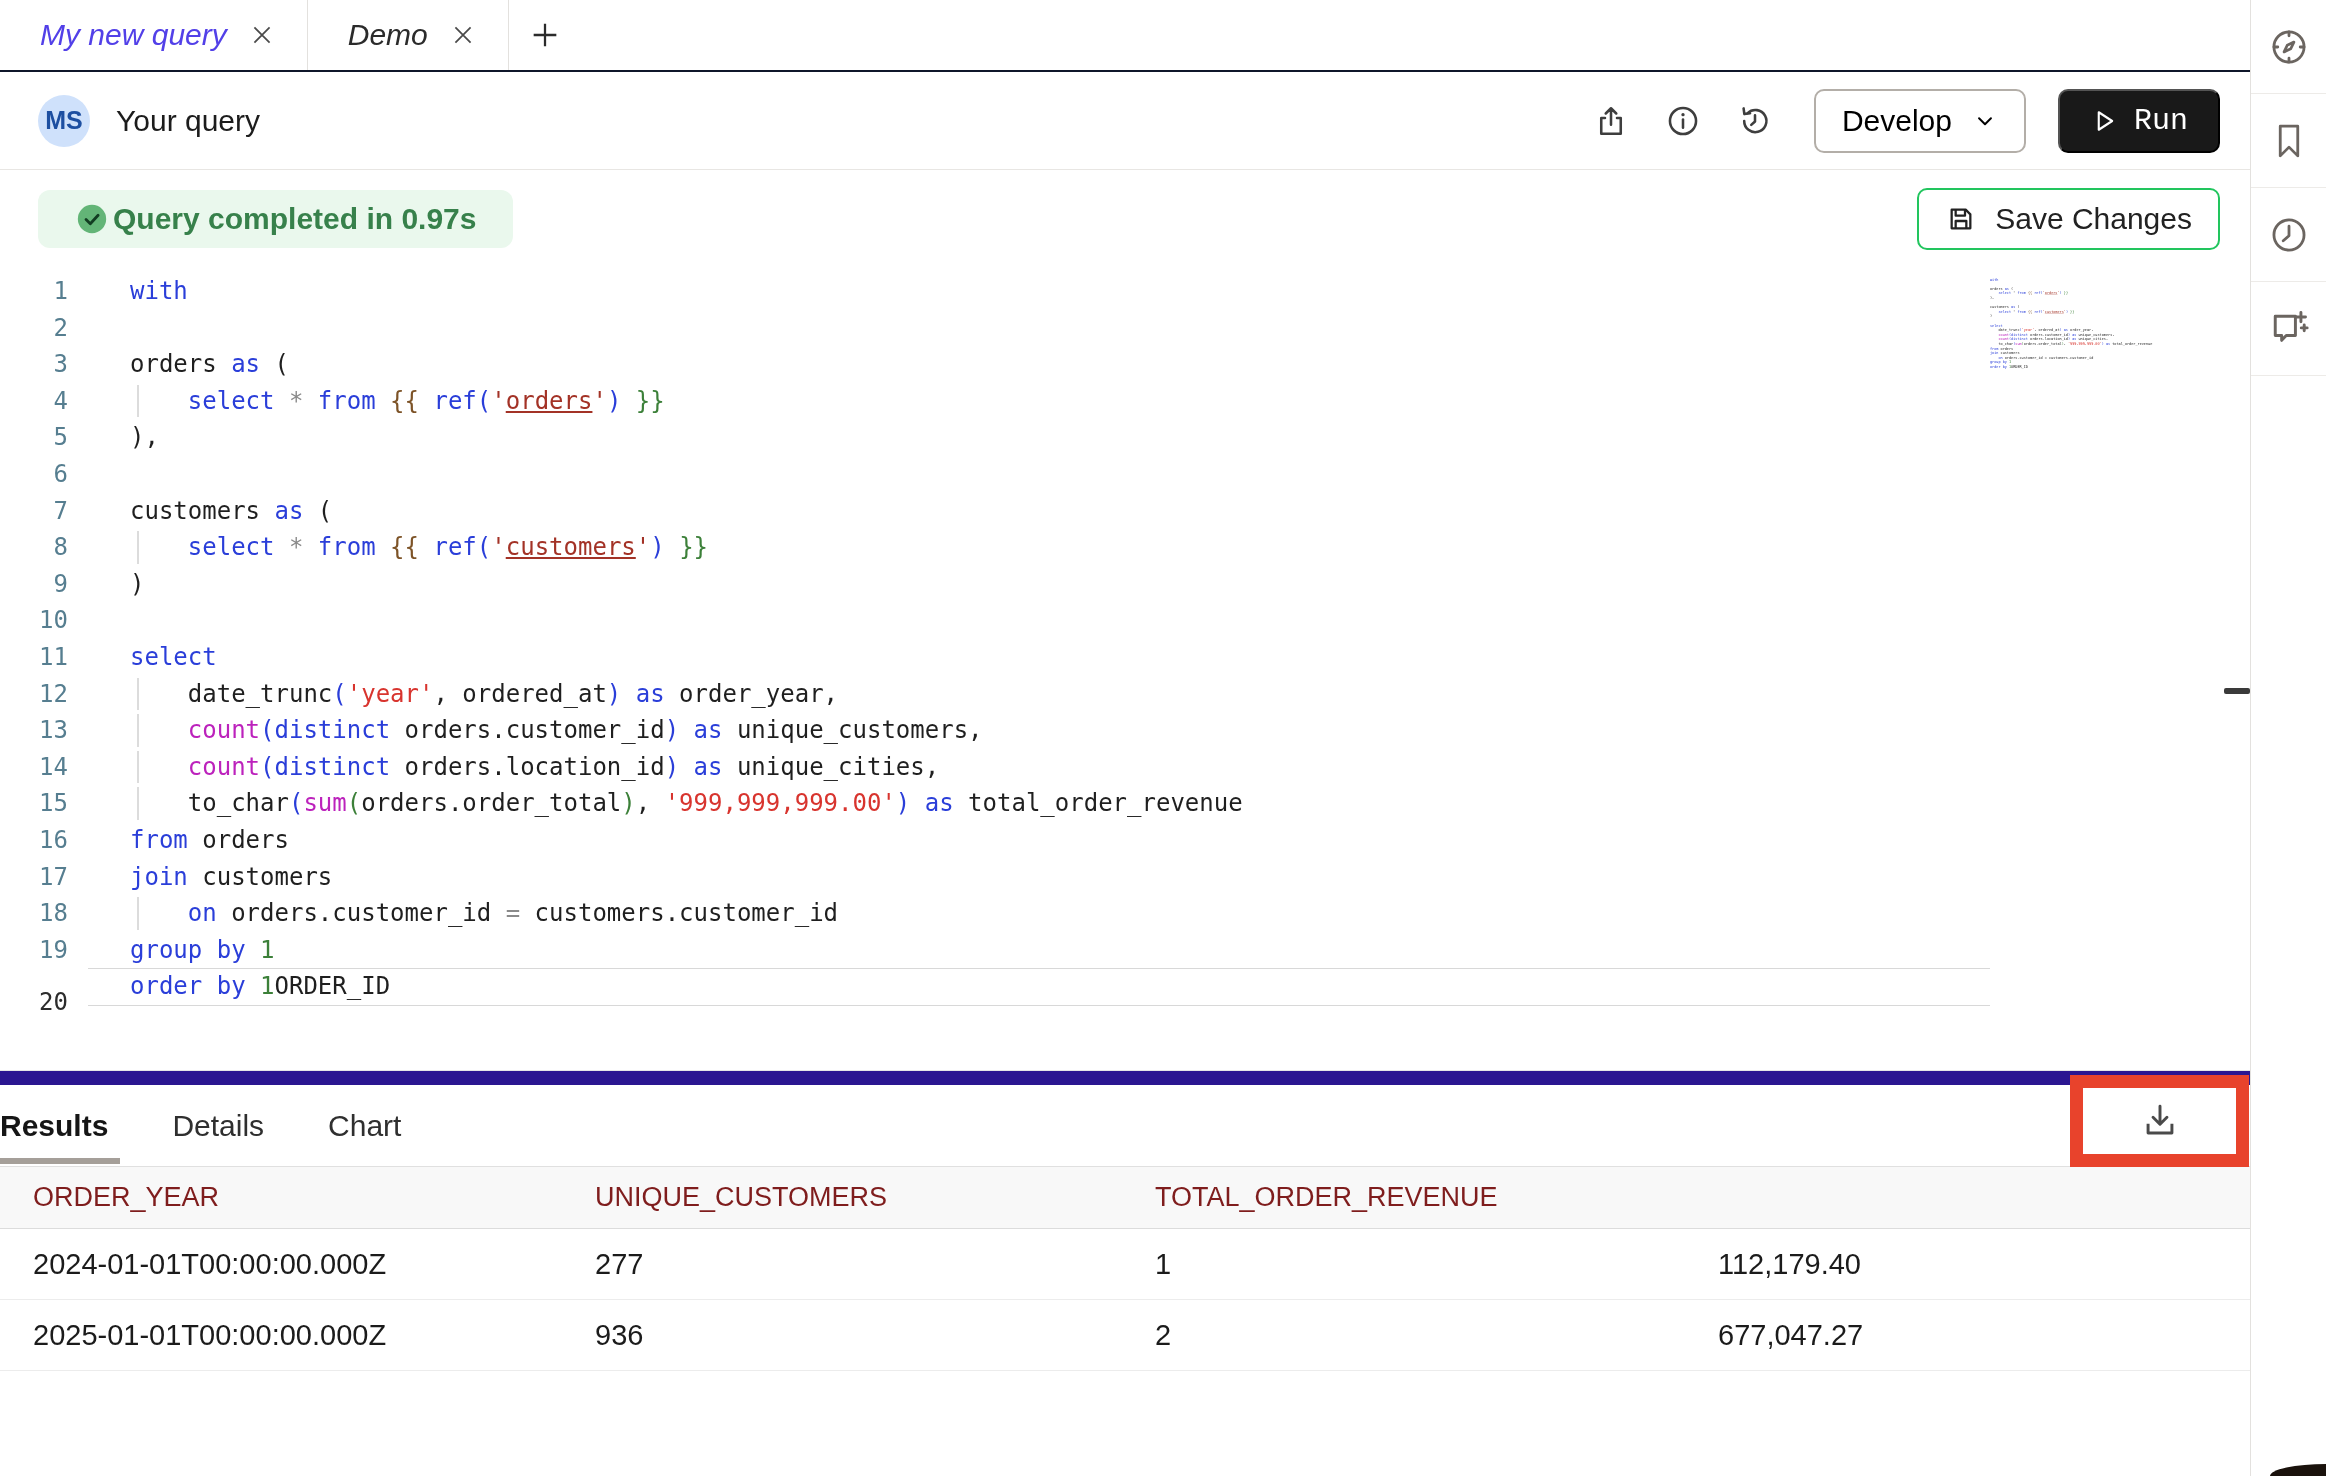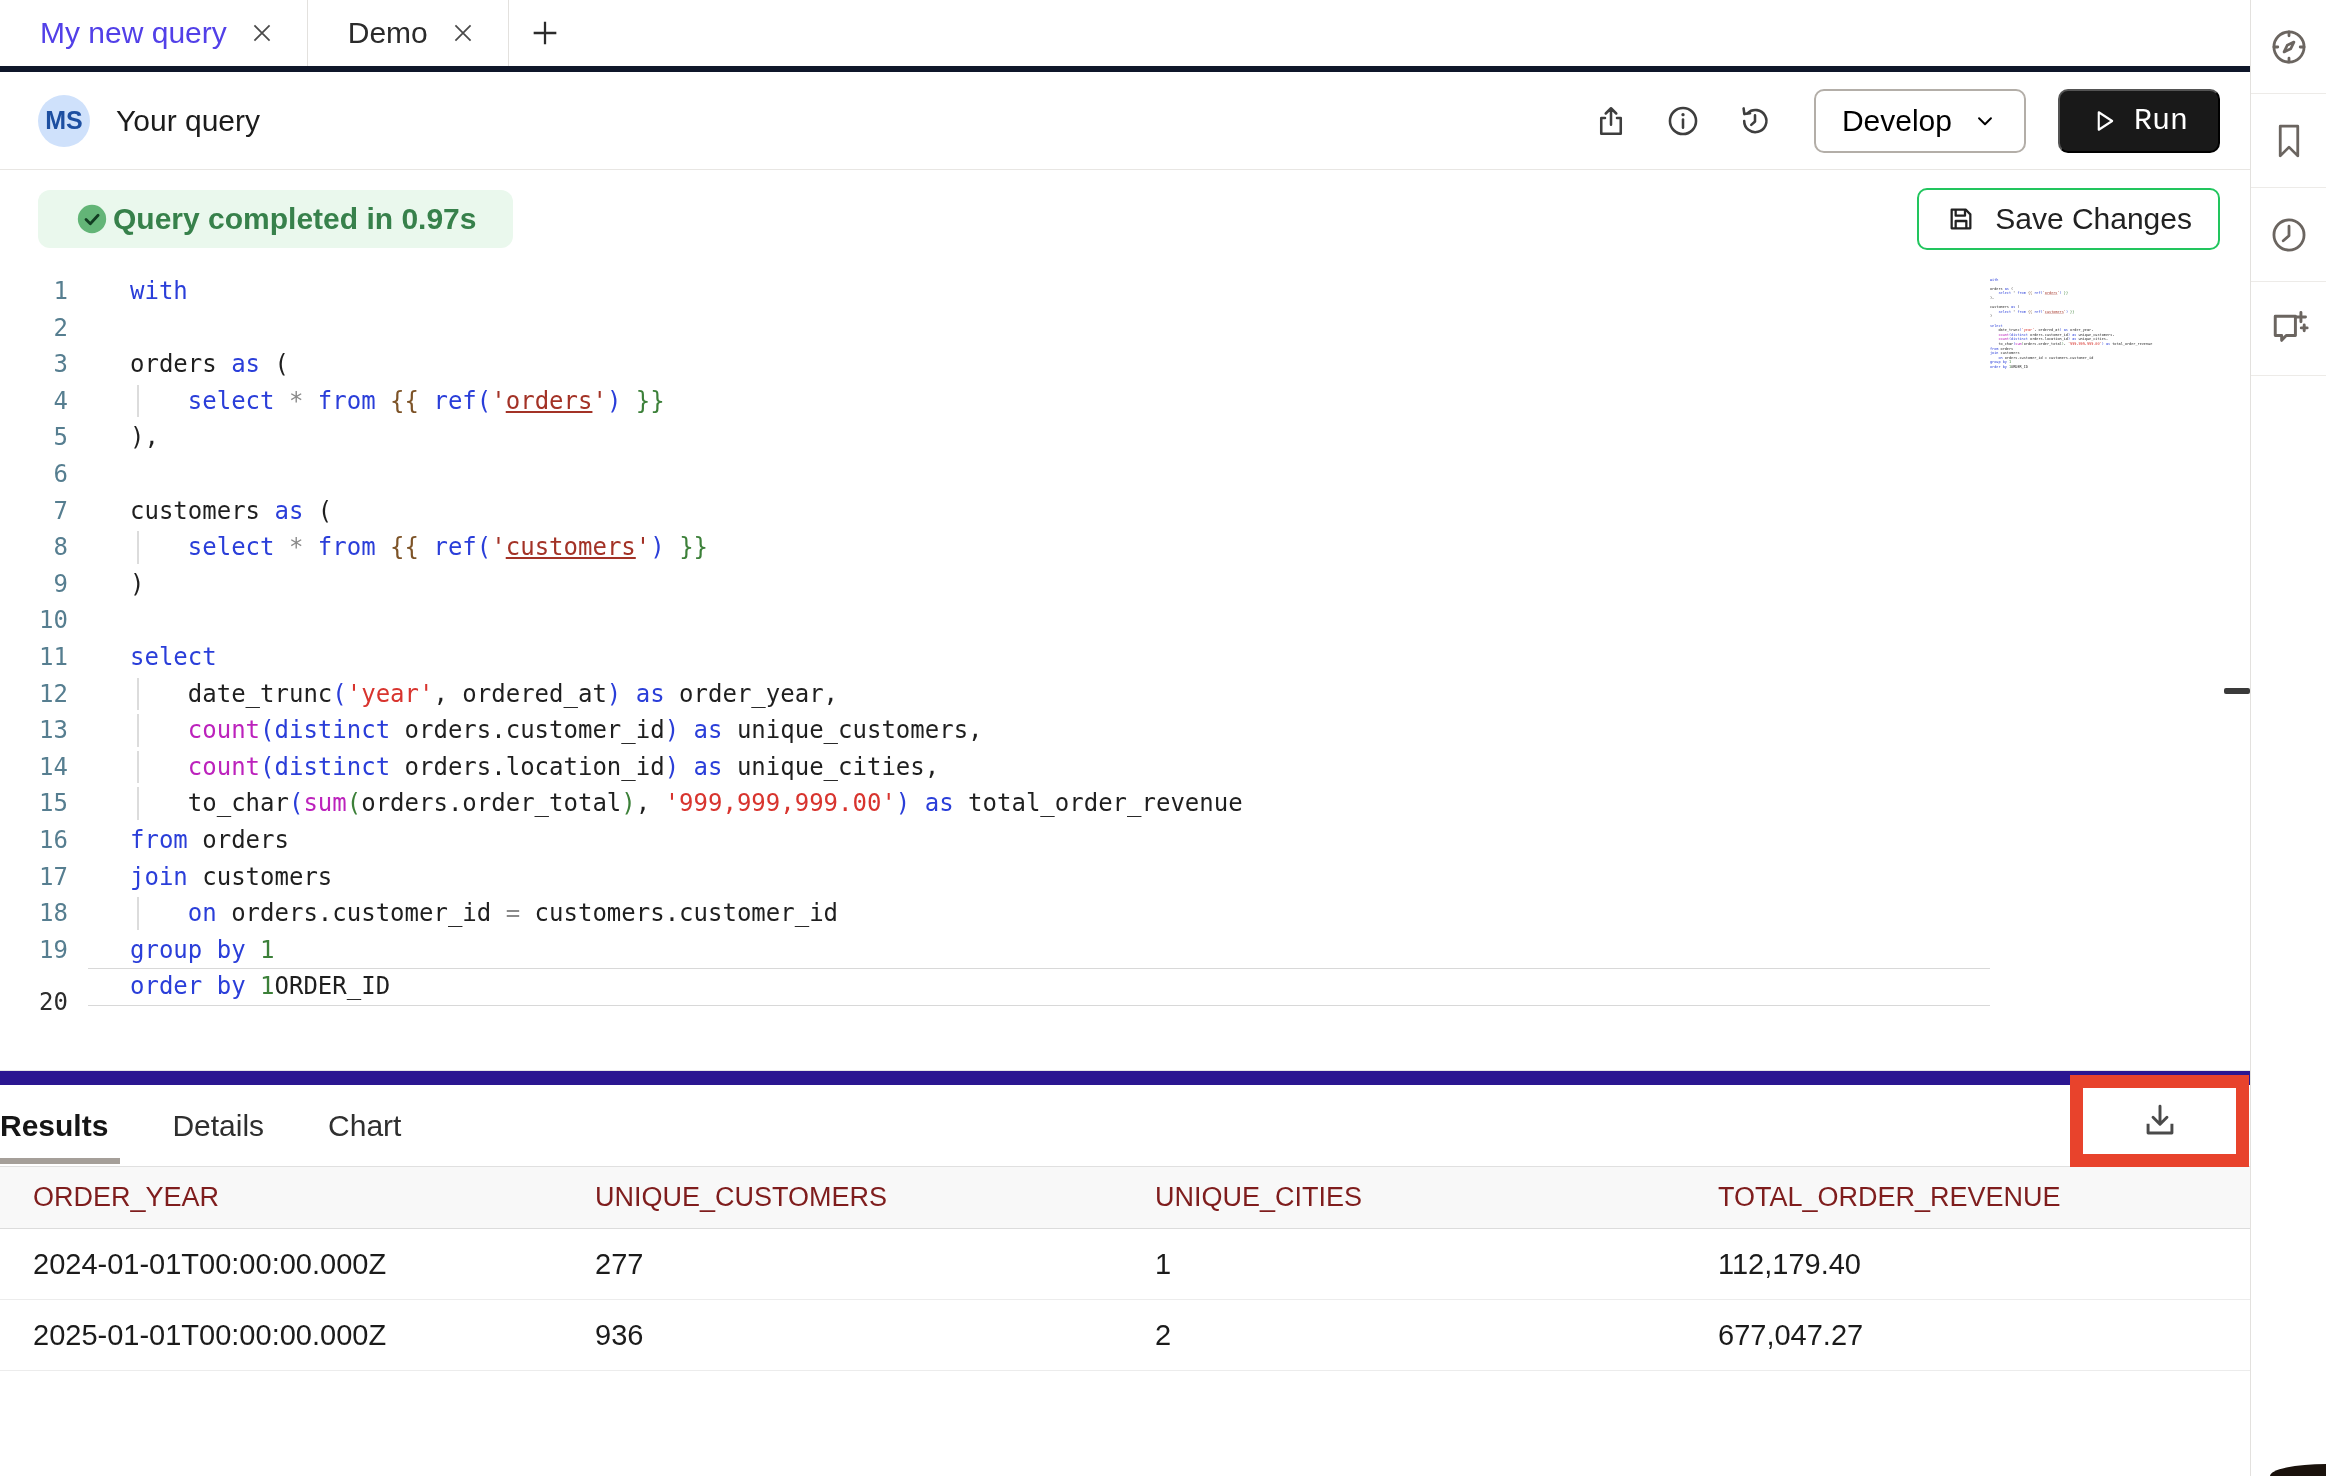--- a/index.html
+++ b/index.html
@@ -11,7 +11,7 @@
   .main { position:absolute; left:0; top:0; width:2250px; height:1476px; }
 
   
-  .tabbar { height:72px; border-bottom:6px solid #0f172a; display:flex; align-items:stretch; }
+  .tabbar { height:72px; border-bottom:2px solid #0f172a; display:flex; align-items:stretch;font-style:italic; }
   .tab { display:flex; align-items:center; gap:22px; padding:0 32px 0 40px;
          border-right:1px solid #e3e1de; font-size:30px; color:#2b2b2b; cursor:pointer; }
   .tab.active { color:#5240e8; }

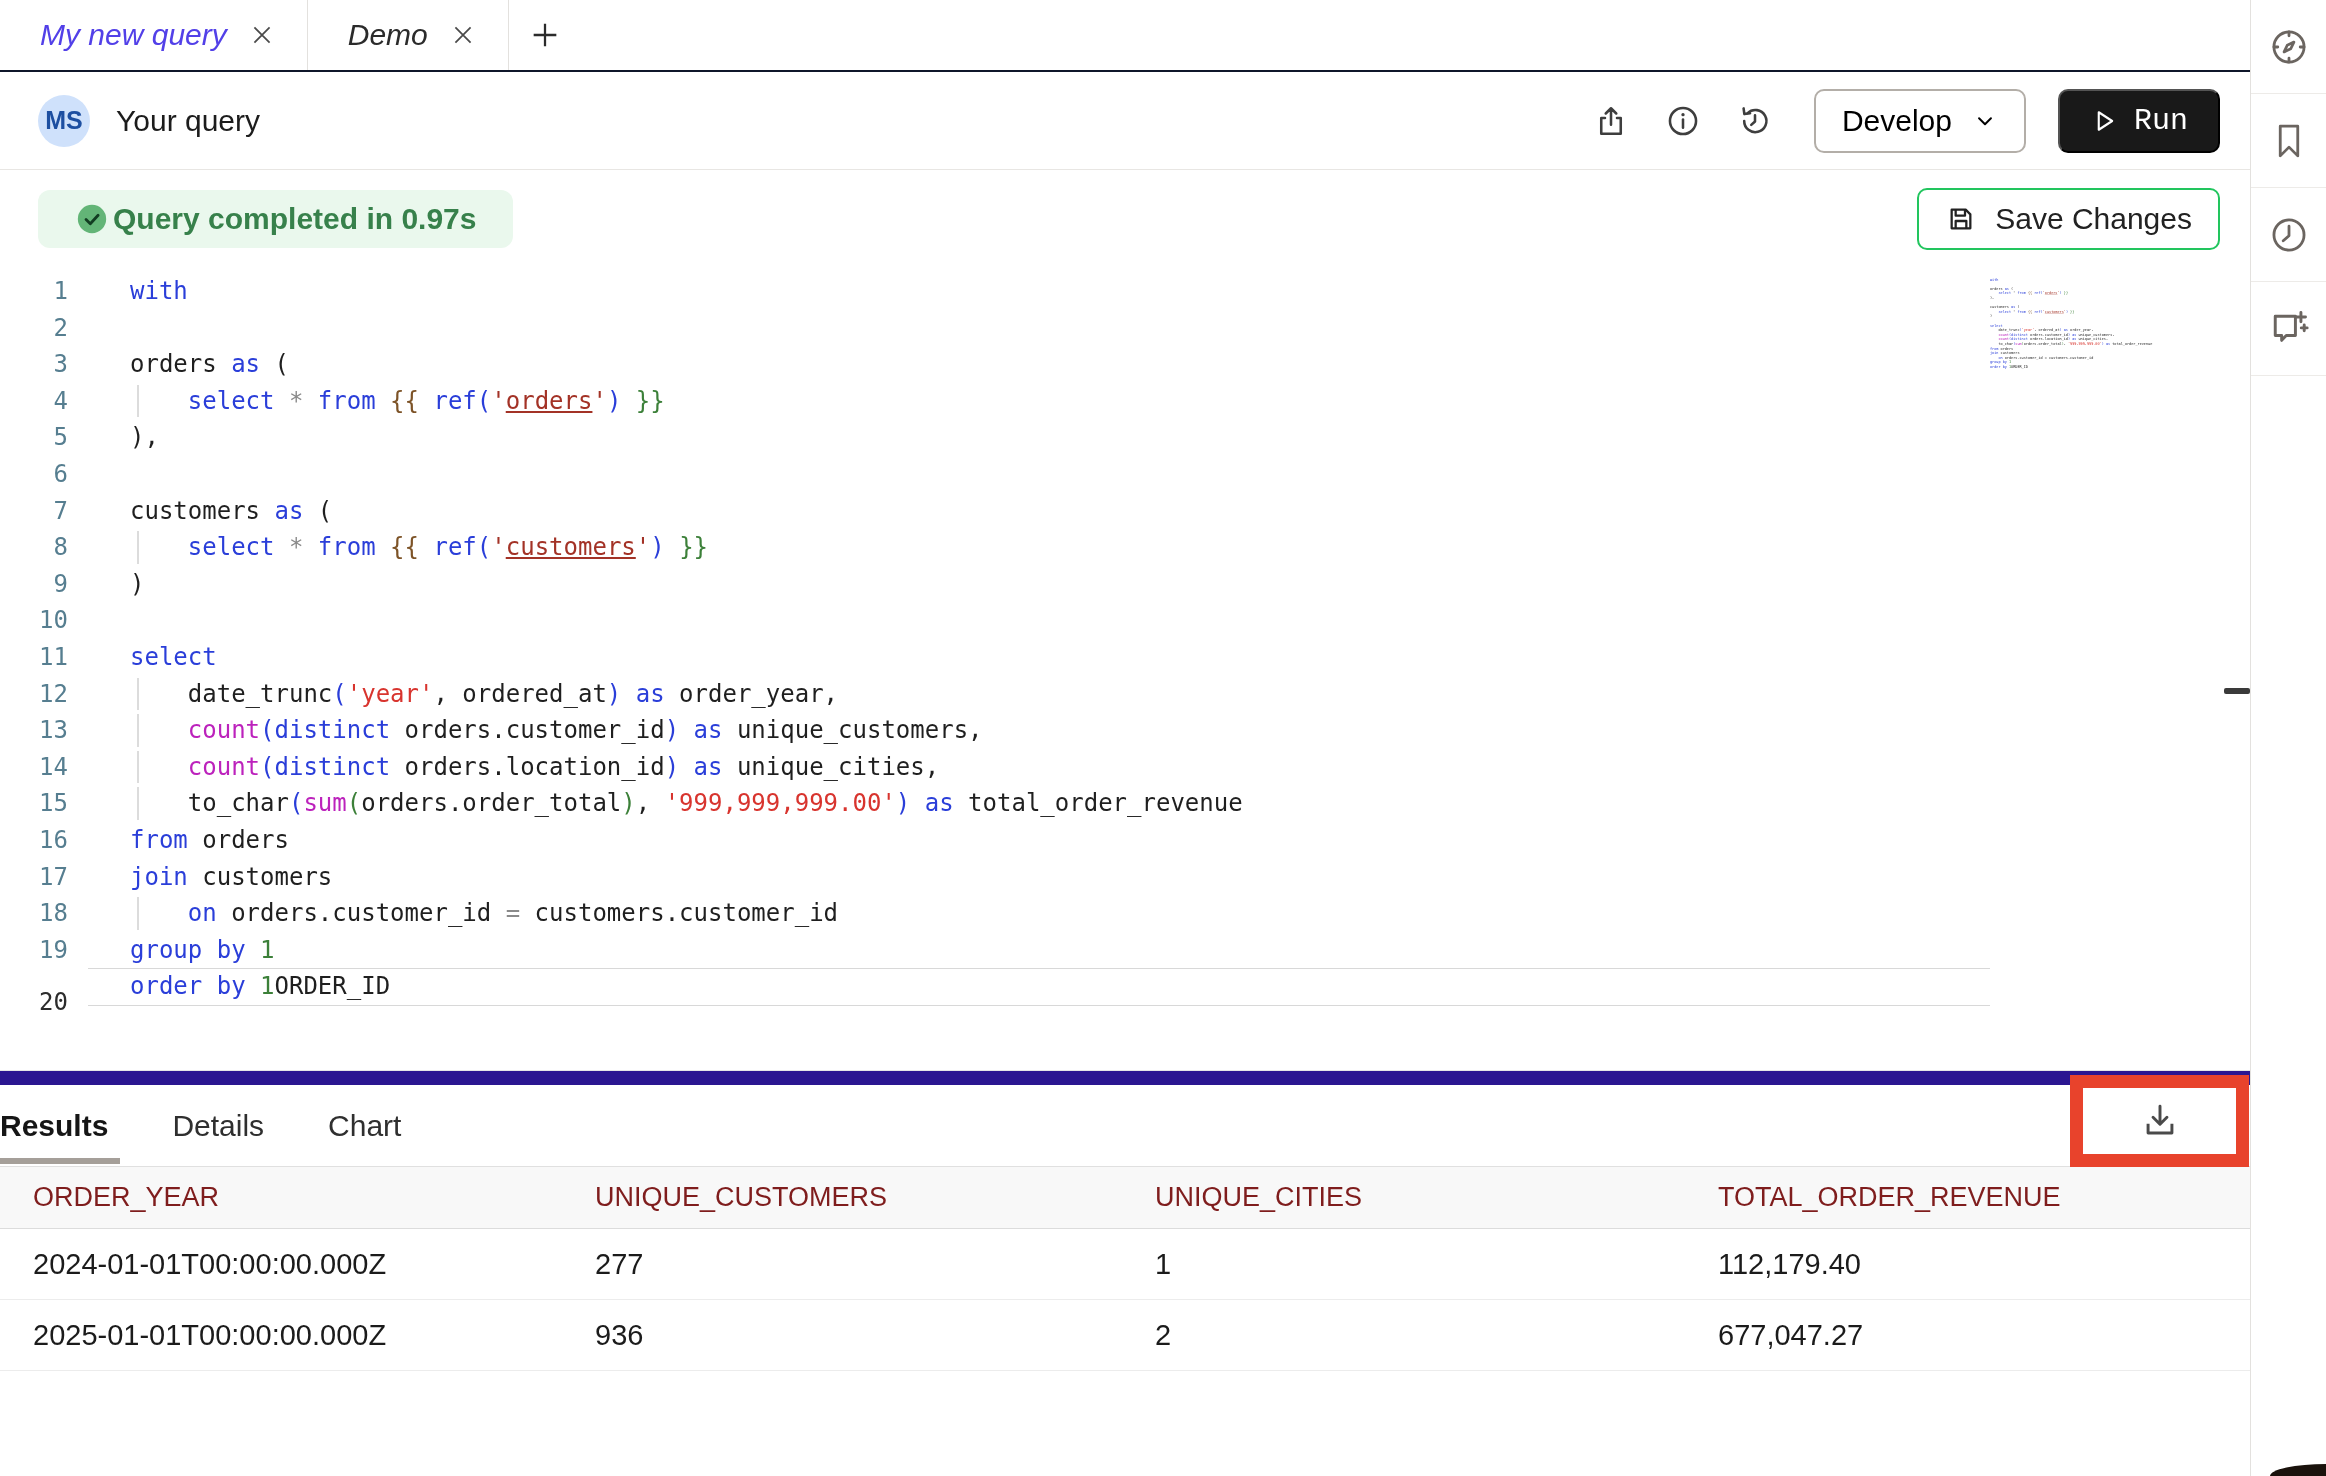--- a/index.html
+++ b/index.html
@@ -236,7 +236,6 @@
       <div class="thead tgrid" id="thead-row">
           <div>ORDER_YEAR</div>
           <div>UNIQUE_CUSTOMERS</div>
-          <div>UNIQUE_CITIES</div>
           <div>TOTAL_ORDER_REVENUE</div>
         </div>
       <div id="tbody">

